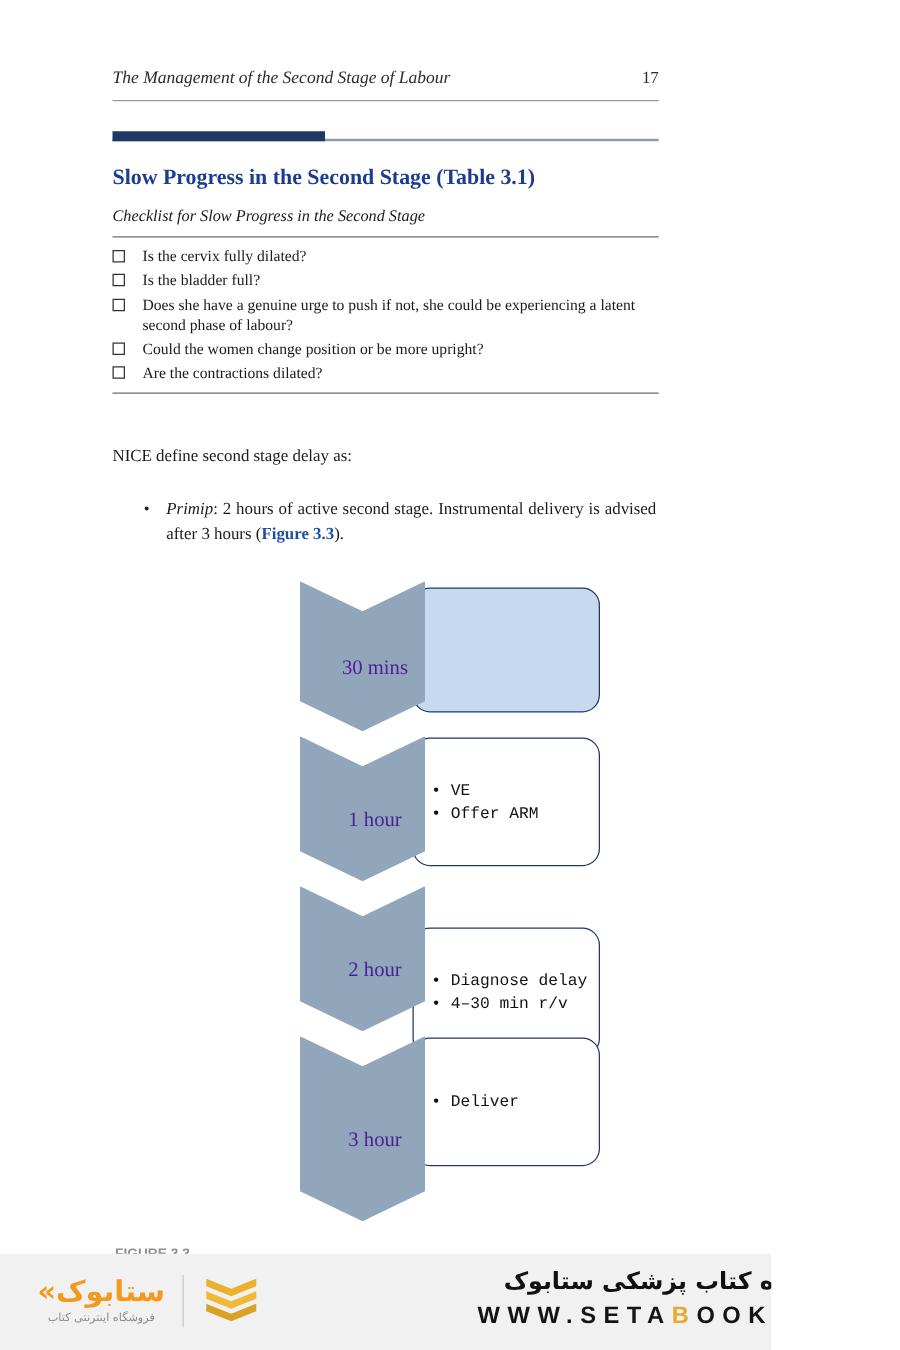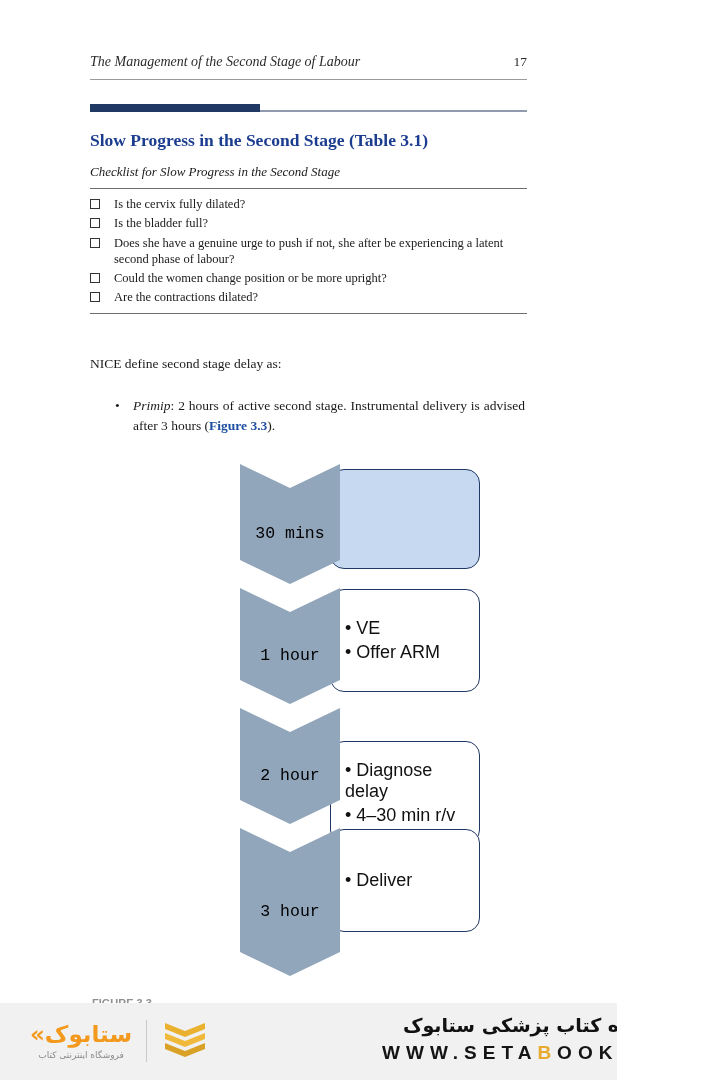--- a/index.html
+++ b/index.html
@@ -115,7 +115,7 @@
       </div>
       <div class="check-item">
         <span class="checkbox"></span>
-        <span class="check-text">Does she have a genuine urge to push if not, she after be experiencing a latent second phase of labour?</span>
+        <span class="check-text">Does she have a genuine urge to push if not, she could be experiencing a latent second phase of labour?</span>
       </div>
       <div class="check-item">
         <span class="checkbox"></span>

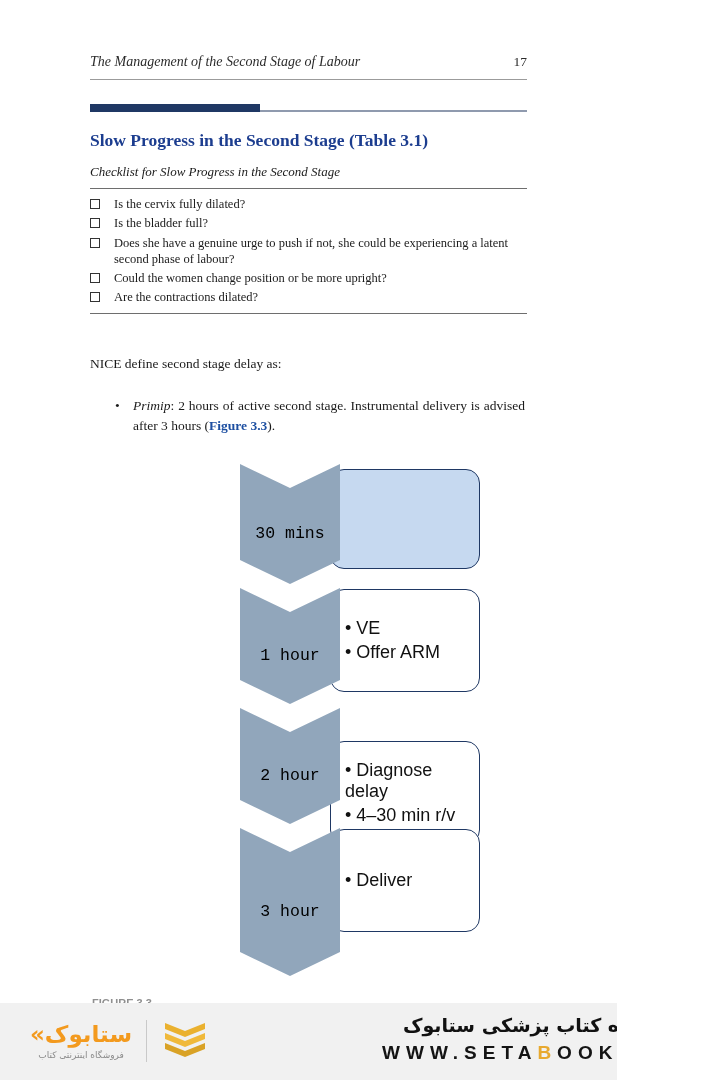--- a/index.html
+++ b/index.html
@@ -63,10 +63,10 @@
   .chev.c3 { top:244px; height:116px; }
   .chev.c4 { top:364px; height:148px; }
   .chev-label {
-    position:absolute; left:0; top:0; width:100%; height:100%;
+    position:absolute; left:10px; top:0; width:100%; height:100%;
     display:flex; align-items:center; justify-content:center;
     padding-top:18px; box-sizing:border-box;
-    font-family:Liberation Mono, monospace; font-size:16.5px; color:#000000;
+    font-family:Liberation Serif, serif; font-size:16.5px; color:#4c1d95;
   }
 
   .fig-caption { position:absolute; left:92px; top:997px; font-family:"Liberation Sans", sans-serif; font-size:11px; font-weight:bold; color:#8f8f8f; z-index:1; }

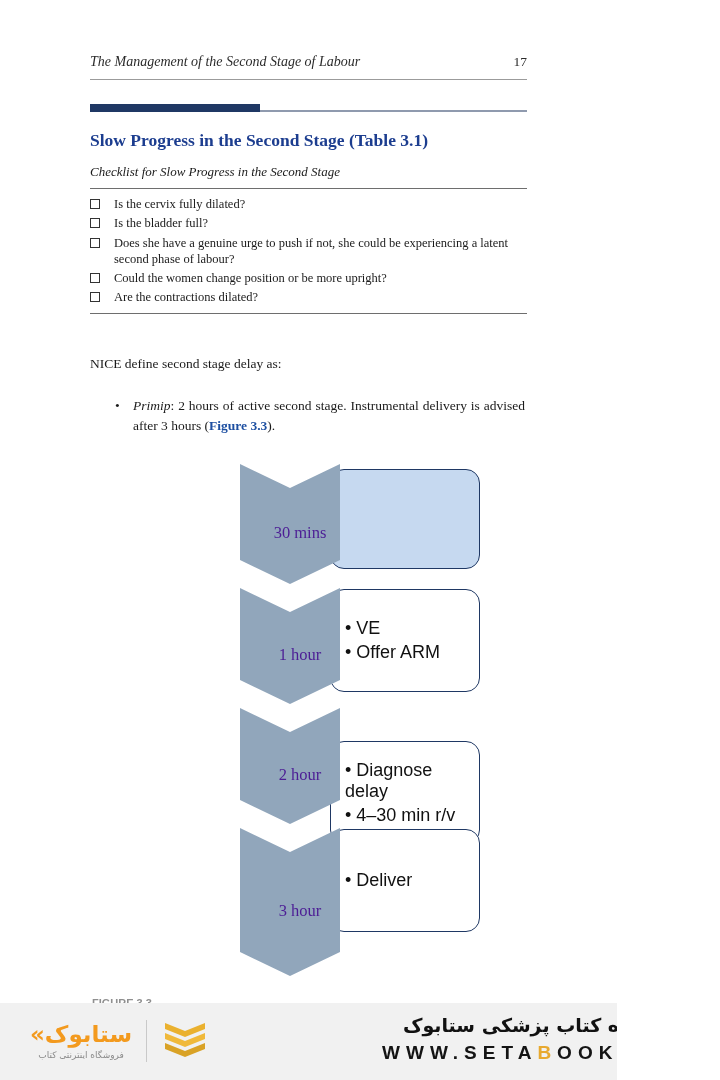--- a/index.html
+++ b/index.html
@@ -51,7 +51,7 @@
   .fbox.b2 { top:125px; height:103px; }
   .fbox.b3 { top:245px; height:103px;margin-top:32px; }
   .fbox.b4 { top:365px; height:103px; }
-  .fbox-item { font-family:Liberation Sans, sans-serif; font-size:18px; color:#111; }
+  .fbox-item { font-family:Liberation Mono, monospace; font-size:13px; color:#111; }
   .fbox-item::before { content:"• "; }
 
   .chev {

